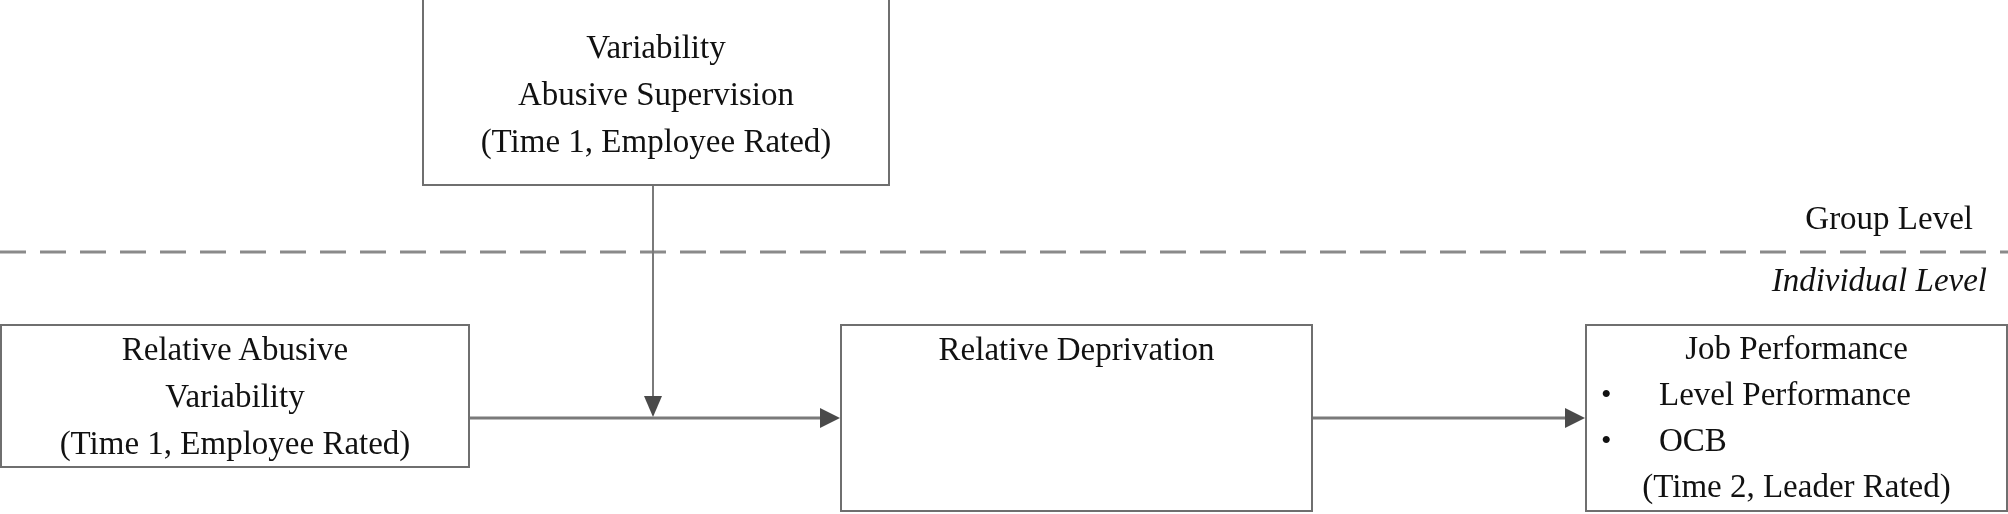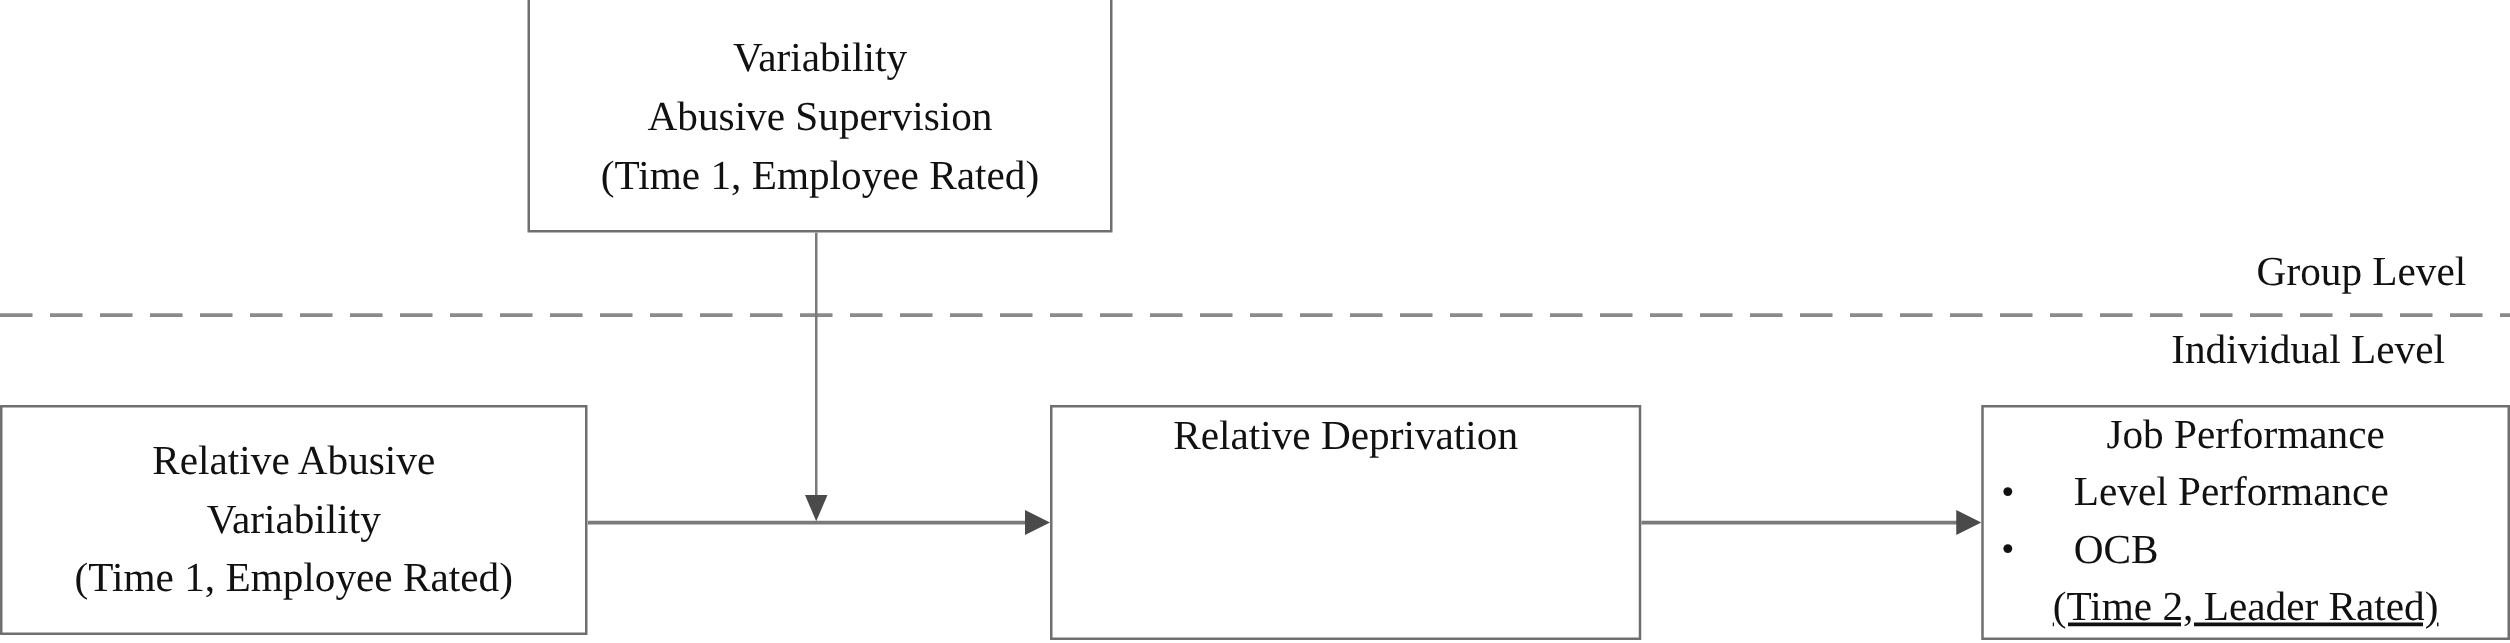--- a/index.html
+++ b/index.html
@@ -96,7 +96,7 @@
       right: 35px; top: 198px;
     }
     #label-individual {
-      right: 52px; top: 260px;
+      right: 21px; top: 260px; font-style: italic;
     }
   </style>
 </head>

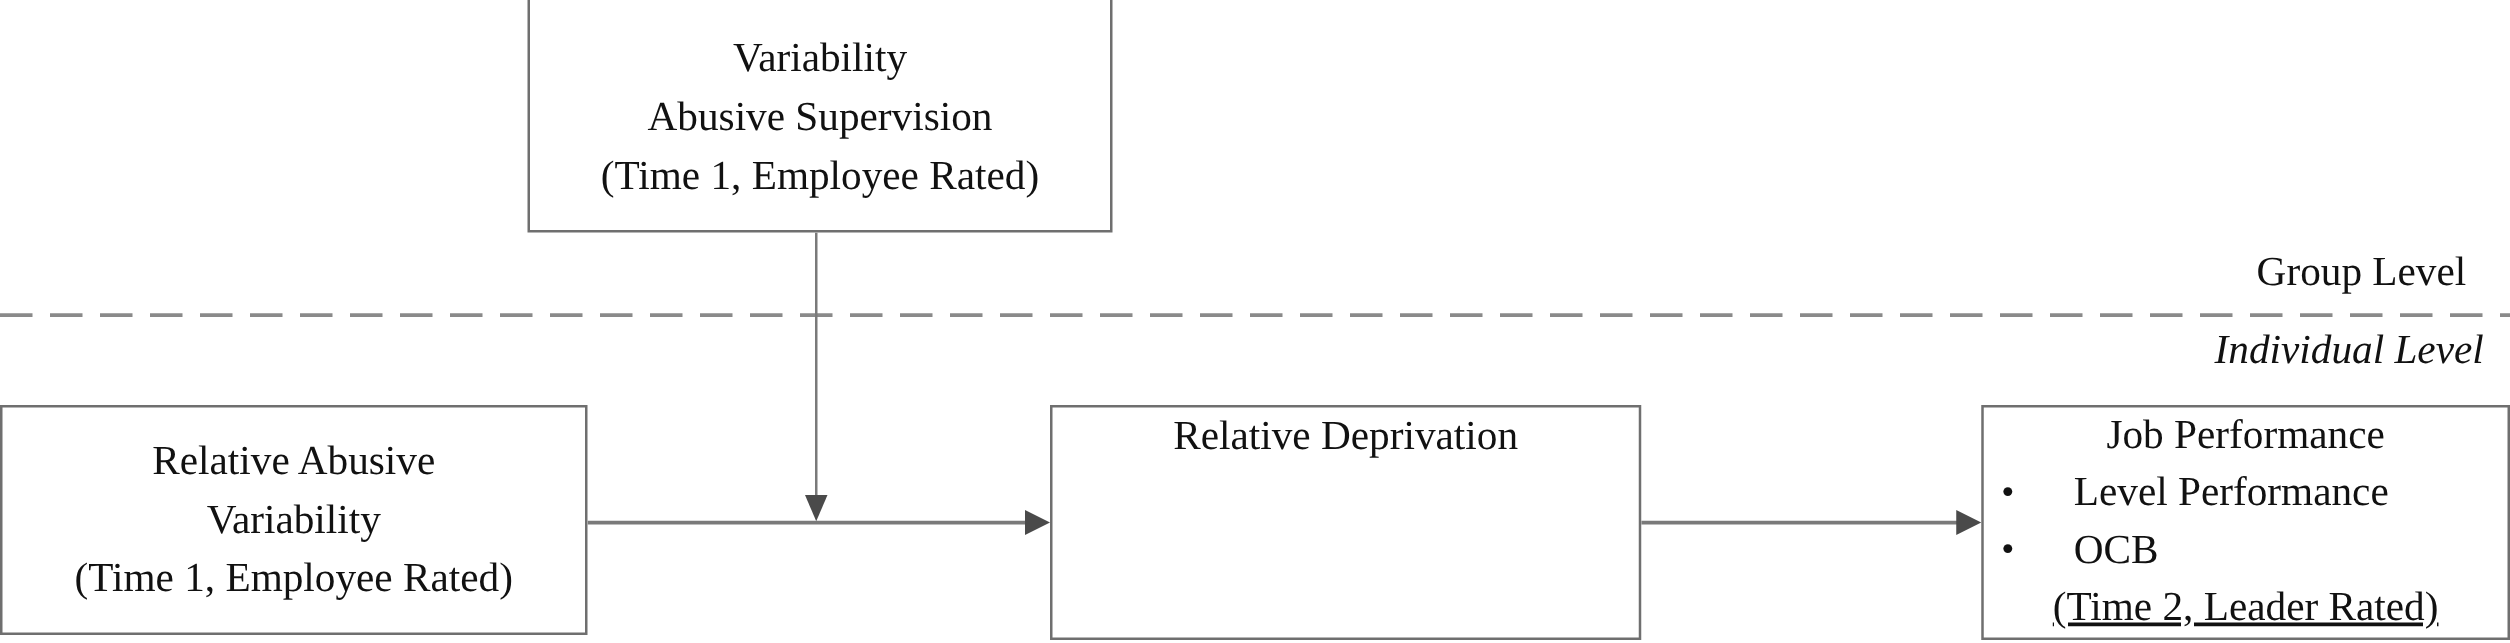--- a/index.html
+++ b/index.html
@@ -49,7 +49,7 @@
       padding-top: 6px;
     }
     #box-relative-abuse {
-      left: 0px; top: 324px; width: 470px; height: 184px;
+      left: 0px; top: 324px; width: 470px; height: 144px;
     }
     #box-deprivation {
       left: 840px; top: 324px; width: 473px; height: 188px; justify-content: space-between;

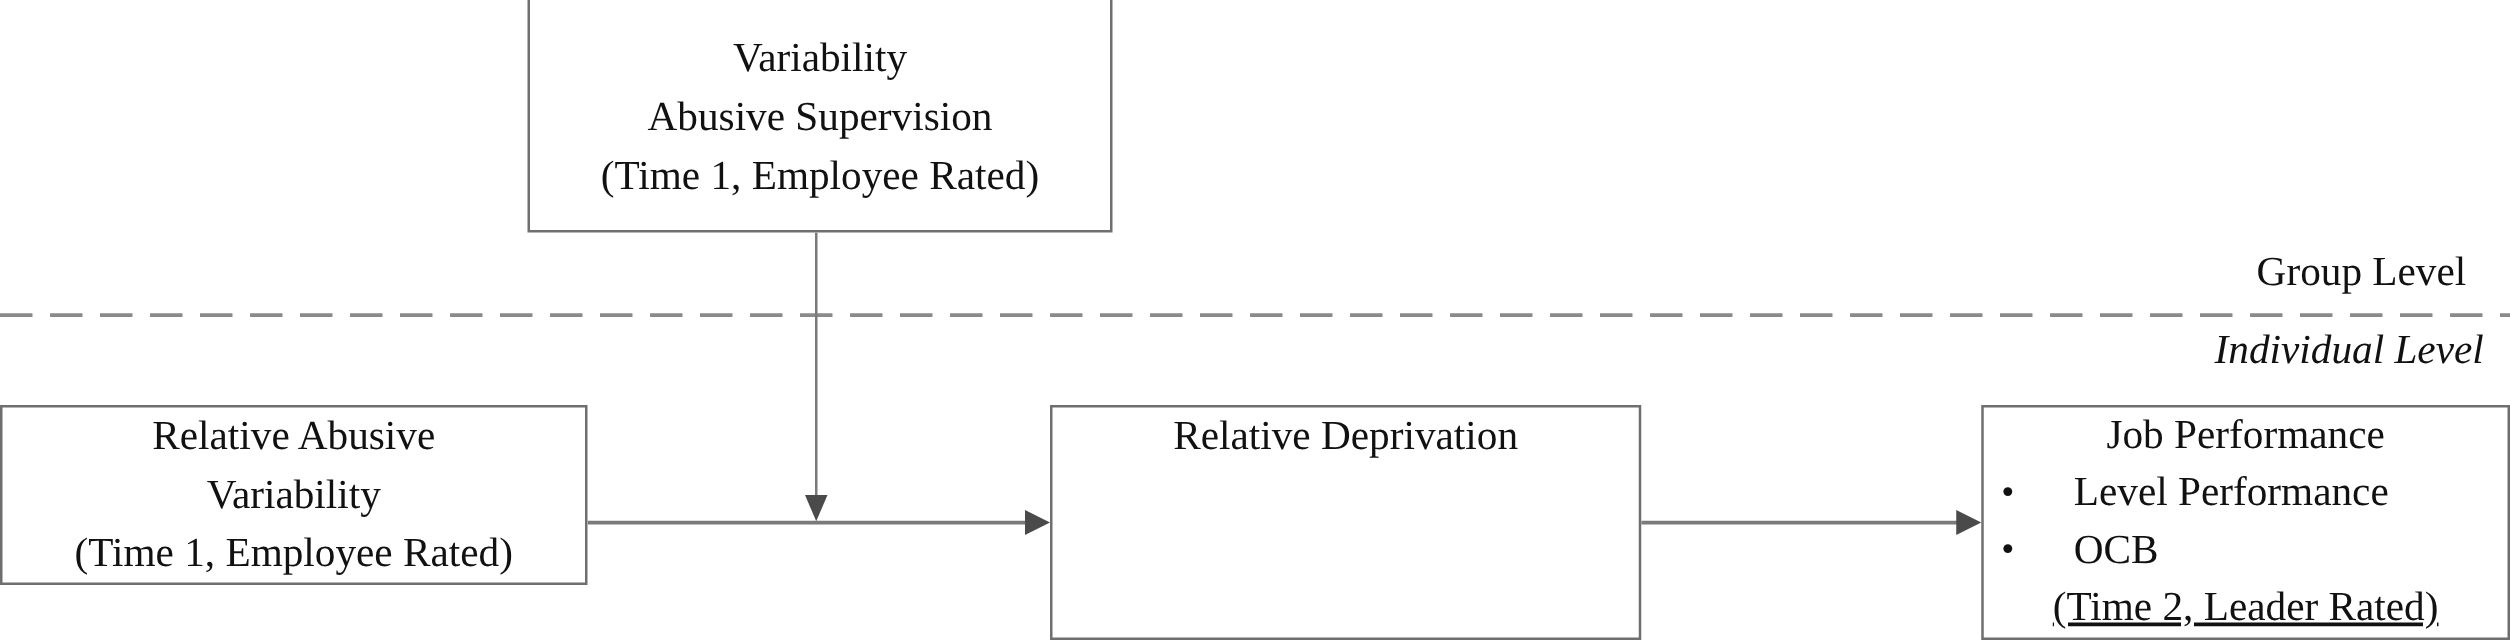--- a/index.html
+++ b/index.html
@@ -84,7 +84,6 @@
       width: 100%;
       text-align: center;
       white-space: nowrap;
-      text-decoration: underline;
     }
     .level-label {
       position: absolute;

